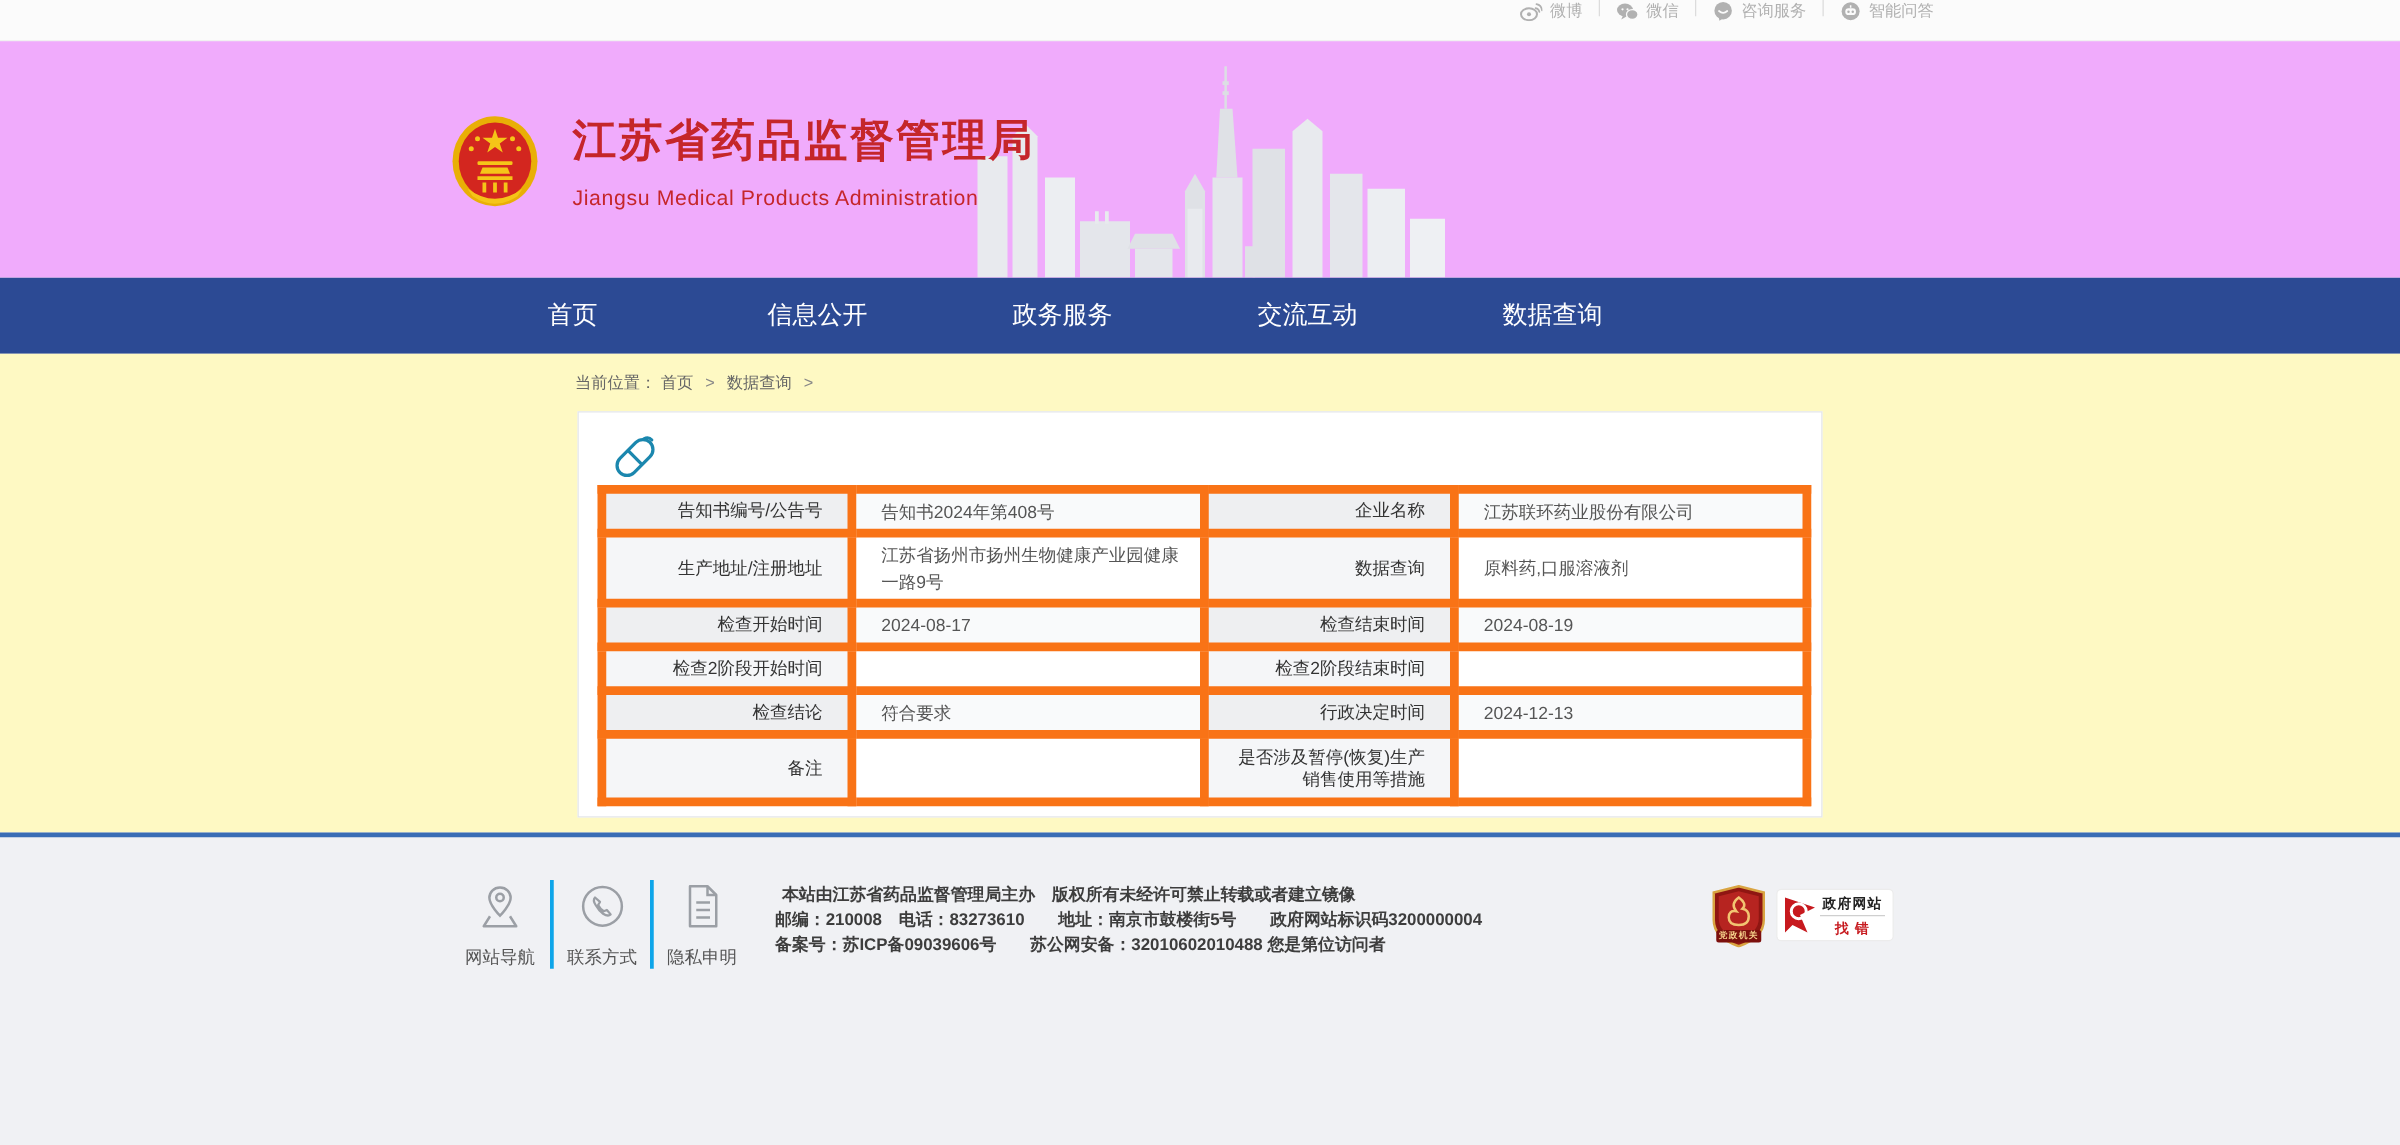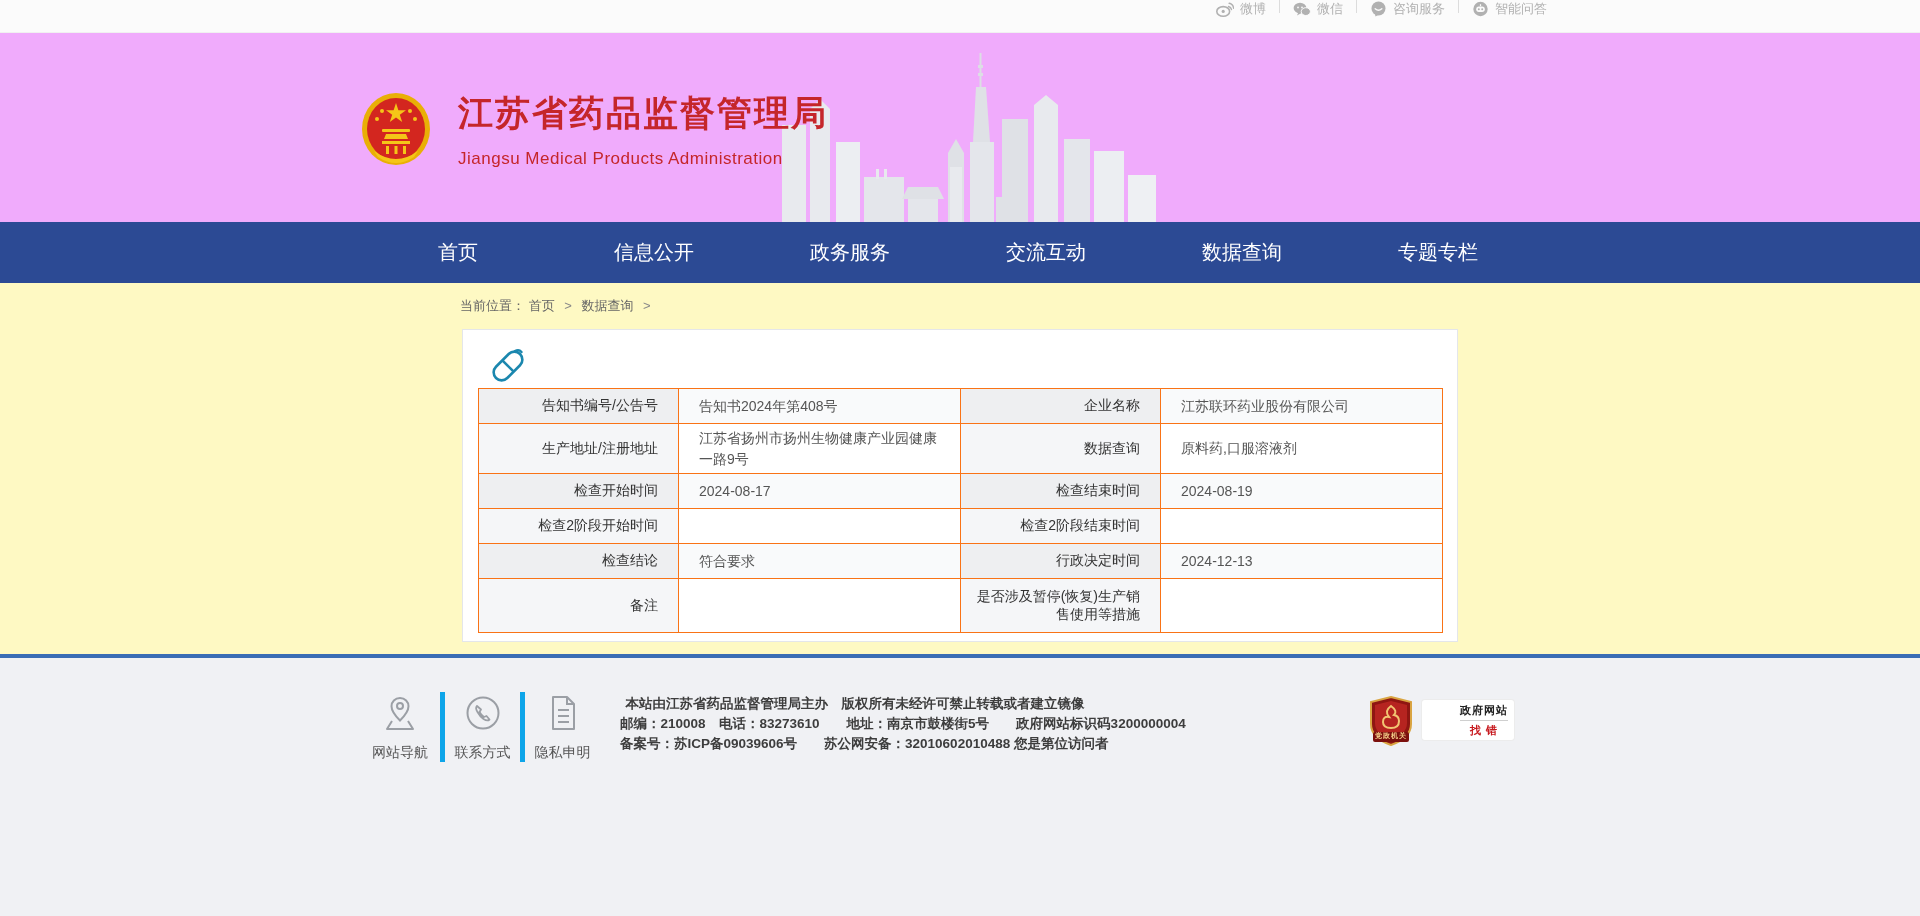--- a/index.html
+++ b/index.html
@@ -184,7 +184,6 @@
     <div class="nav-item">政务服务</div>
     <div class="nav-item">交流互动</div>
     <div class="nav-item">数据查询</div>
-    <div class="nav-item">专题专栏</div>
   </div>
 </div>
 

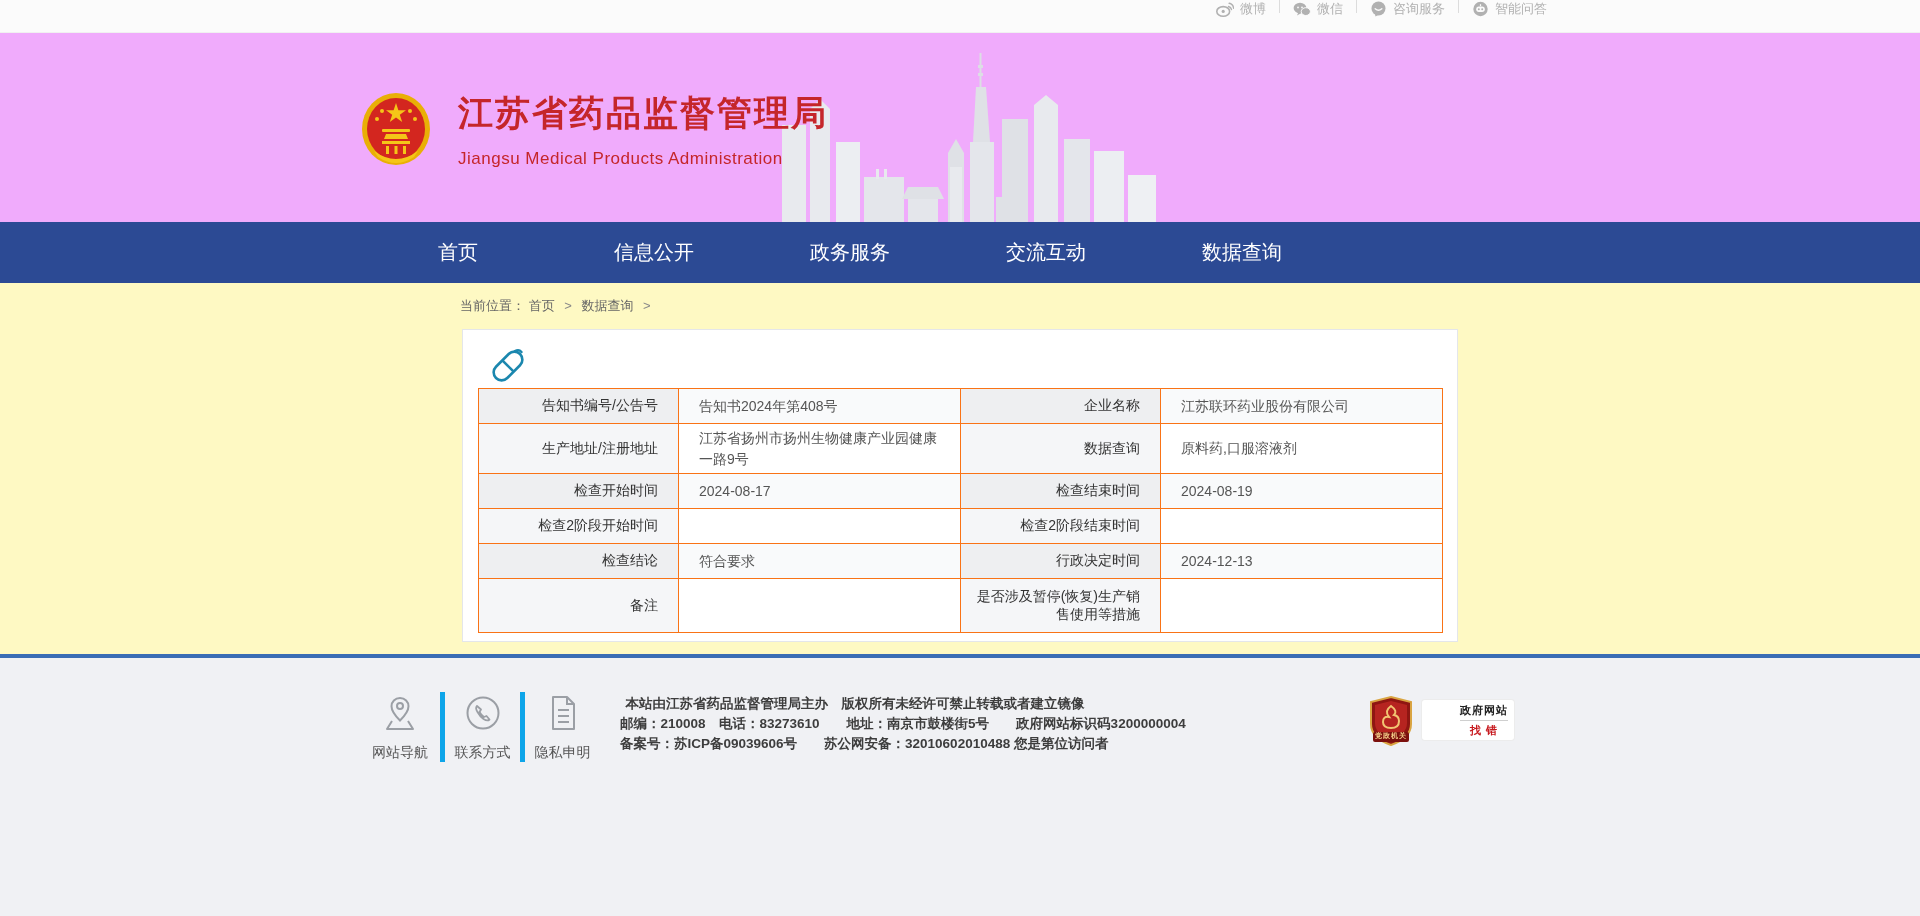--- a/index.html
+++ b/index.html
@@ -38,7 +38,7 @@
   .pill-wrap { height:44px; padding-left:10px; display:flex; align-items:flex-start; }
 
   table.detail { width:100%; border-collapse:collapse; table-layout:fixed; }
-  table.detail td { border:1px solid #f97316; font-size:14px; vertical-align:middle; }
+  table.detail td { border:7px solid #f97316; font-size:14px; vertical-align:middle; }
   td.lbl { width:200px; text-align:right; padding:4px 20px 4px 10px; color:#333; }
   td.val { width:282px; text-align:left; padding:4px 14px 4px 20px; color:#555; line-height:1.45; }
   tr.odd td.lbl { background:#eeeff1; }

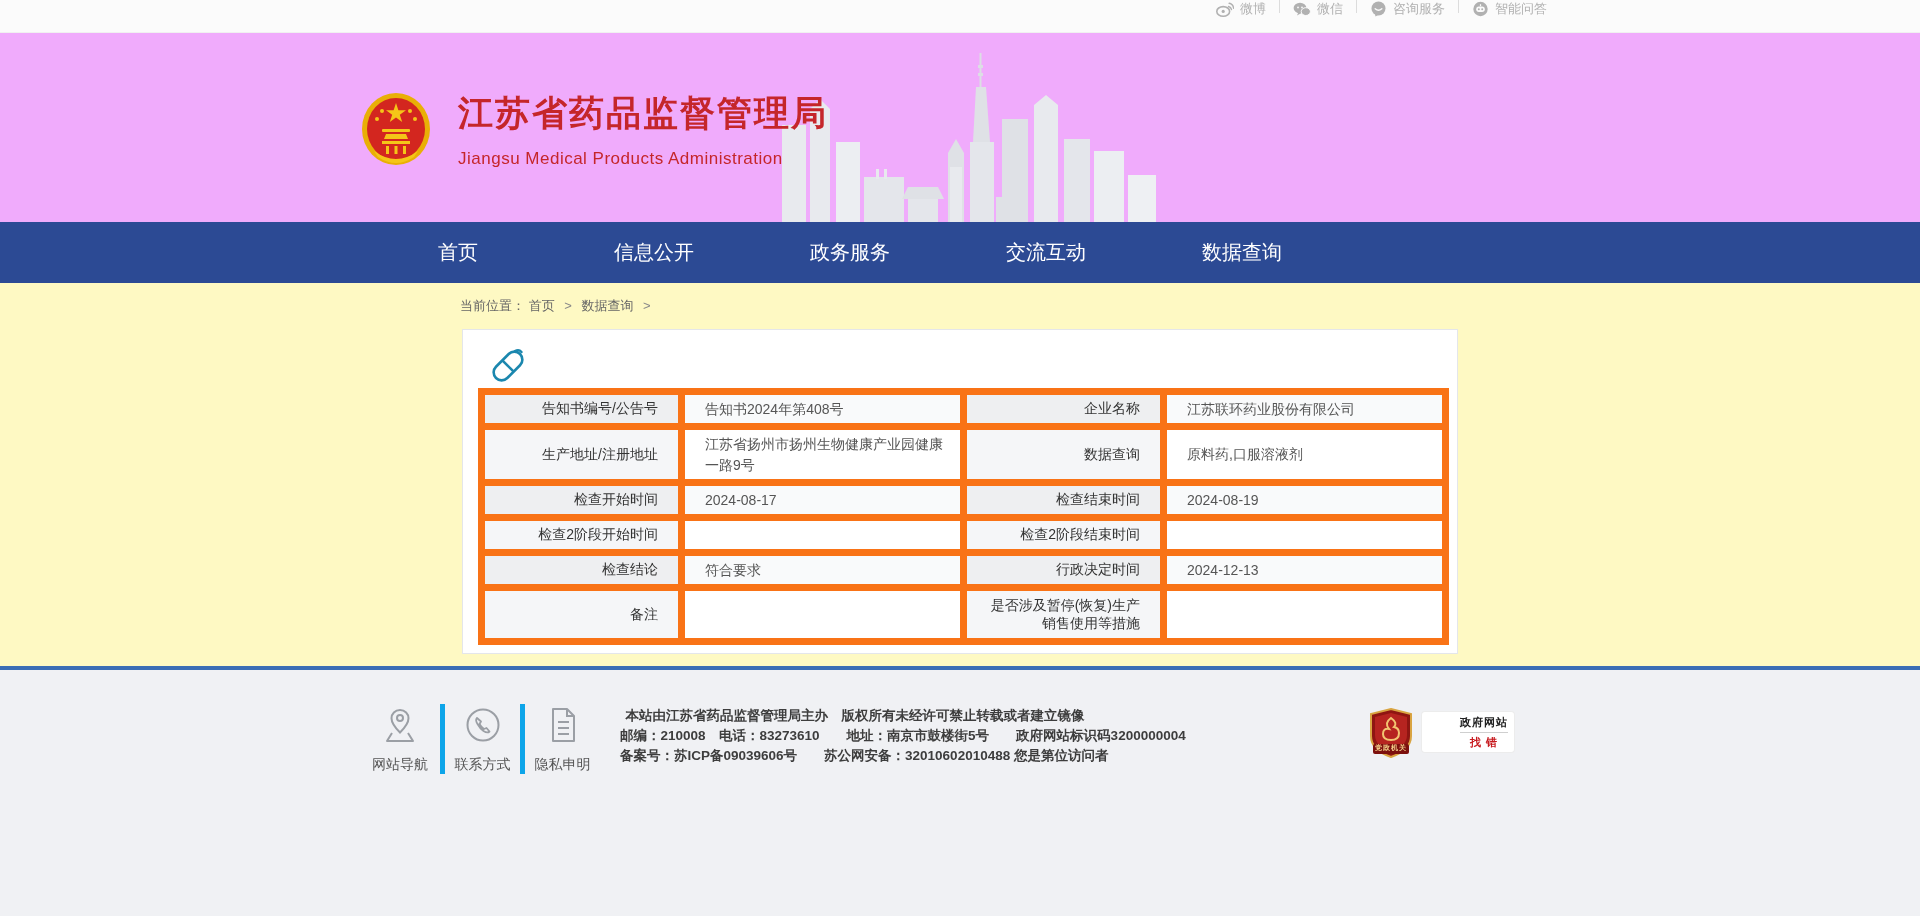--- a/index.html
+++ b/index.html
@@ -64,7 +64,7 @@
   .footer-badges { margin-left:auto; margin-right:46px; display:flex; align-items:flex-start; gap:9px; padding-top:4px; }
   .badge-shield { position:relative; width:44px; height:50px; cursor:pointer; }
   .badge-shield .shield-label { position:absolute; left:0; right:0; bottom:5px; text-align:center; font-size:7px; color:#f4cf8a; font-weight:bold; letter-spacing:1px; }
-  .badge-zhaocuo { width:92px; height:40px; margin-top:4px; background:#ffffff; border-radius:3px; display:flex; align-items:flex-end; padding:3px 6px 3px 4px; cursor:pointer; box-shadow:0 0 0 1px #ececec;flex-direction:column; }
+  .badge-zhaocuo { width:92px; height:40px; margin-top:4px; background:#ffffff; border-radius:3px; display:flex; align-items:center; padding:3px 6px 3px 4px; cursor:pointer; box-shadow:0 0 0 1px #ececec; }
   .zc-text { flex:1; text-align:center; }
   .zc-top { display:block; font-size:11px; font-weight:bold; color:#222; letter-spacing:1px; padding-bottom:2px; border-bottom:1px solid #cfcfcf; }
   .zc-bottom { display:block; font-size:11px; font-weight:bold; color:#c7191e; letter-spacing:5px; padding-top:2px; margin-left:4px; }

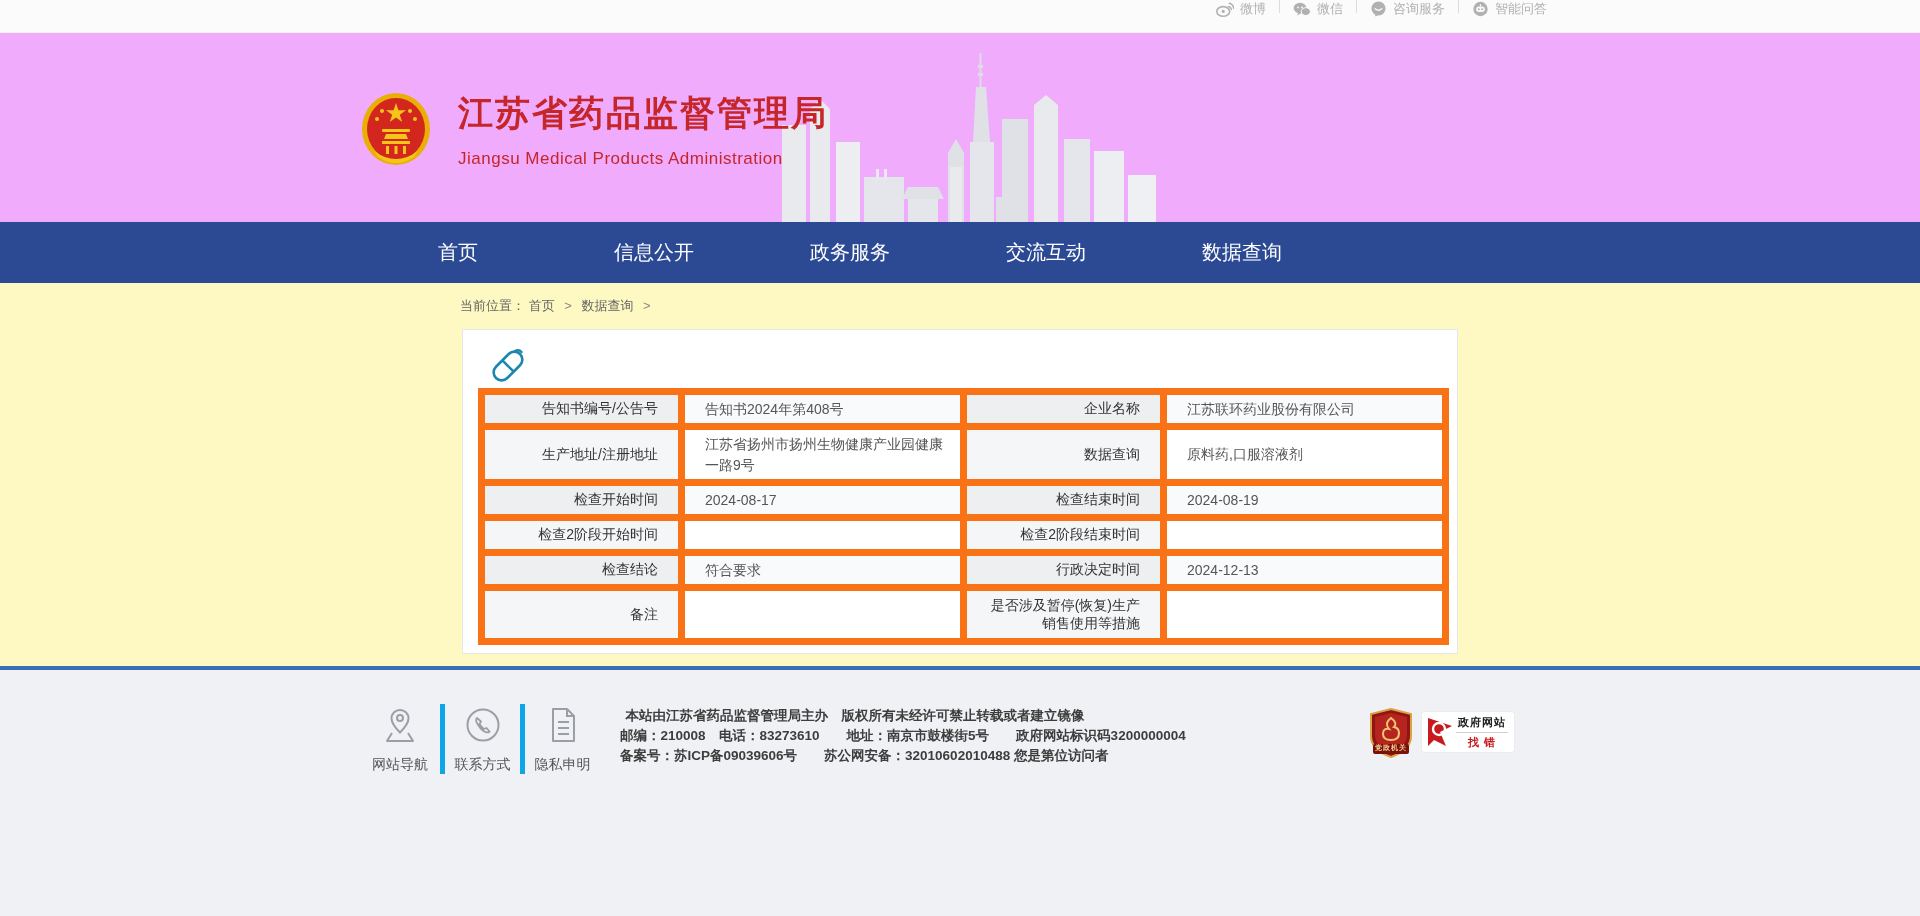--- a/index.html
+++ b/index.html
@@ -56,7 +56,7 @@
   .footer .container { display:flex; padding-top:34px; align-items:flex-start; }
   .footer-links { display:flex; }
   .flink { width:80px; text-align:center; cursor:pointer; padding-top:2px; }
-  .flink + .flink { border-left:5px solid #0ea5e9; }
+  .flink + .flink { border-left:3px solid #0ea5e9; }
   .flink .f-ico { display:inline-block; height:38px; }
   .flink .f-label { display:block; margin-top:8px; font-size:14px; color:#555; }
   .footer-text { width:470px; margin-left:20px; text-align:center; font-size:13.5px; color:#3d3d3d; line-height:20px; padding-top:2px;font-weight:bold; }

